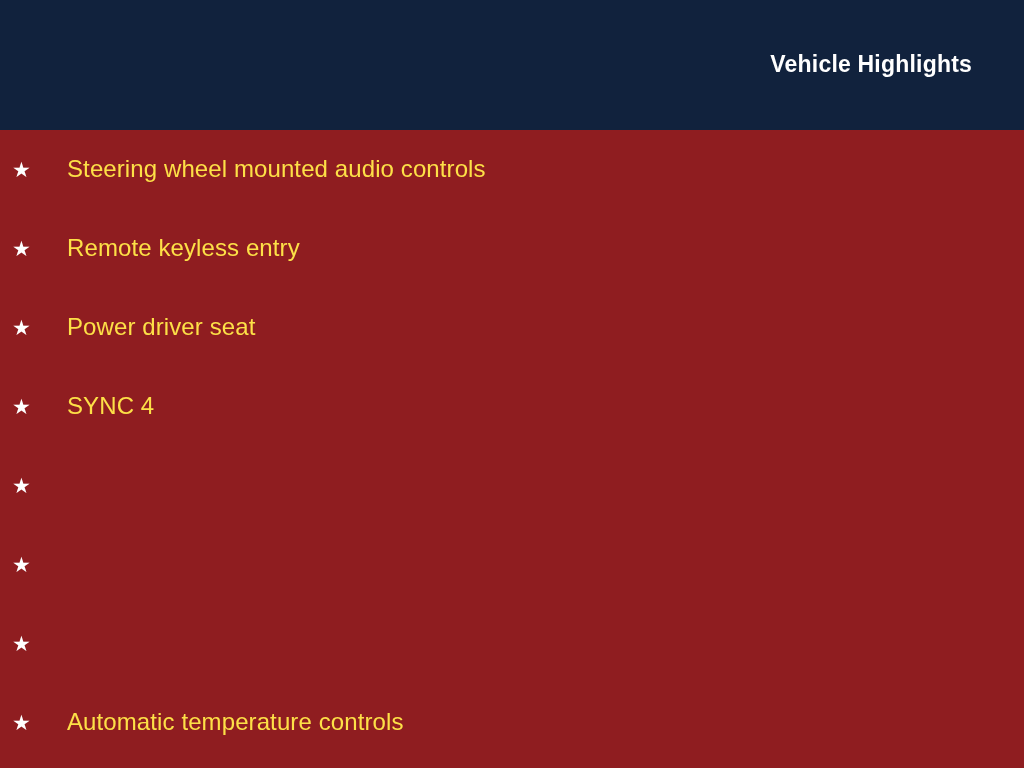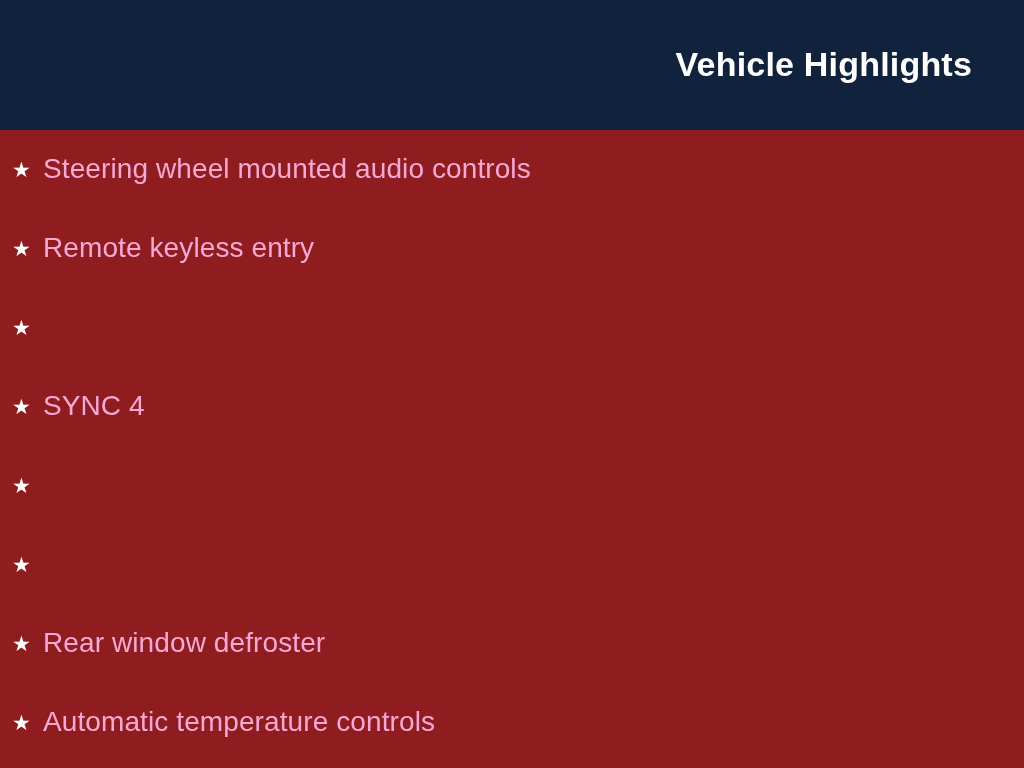--- a/index.html
+++ b/index.html
@@ -34,7 +34,7 @@
     right: 52px;
     top: 46px;
     margin: 0;
-    font-size: 34px;
+    font-size: 23px;
     font-weight: bold;
     color: #ffffff;
     letter-spacing: 0.2px;

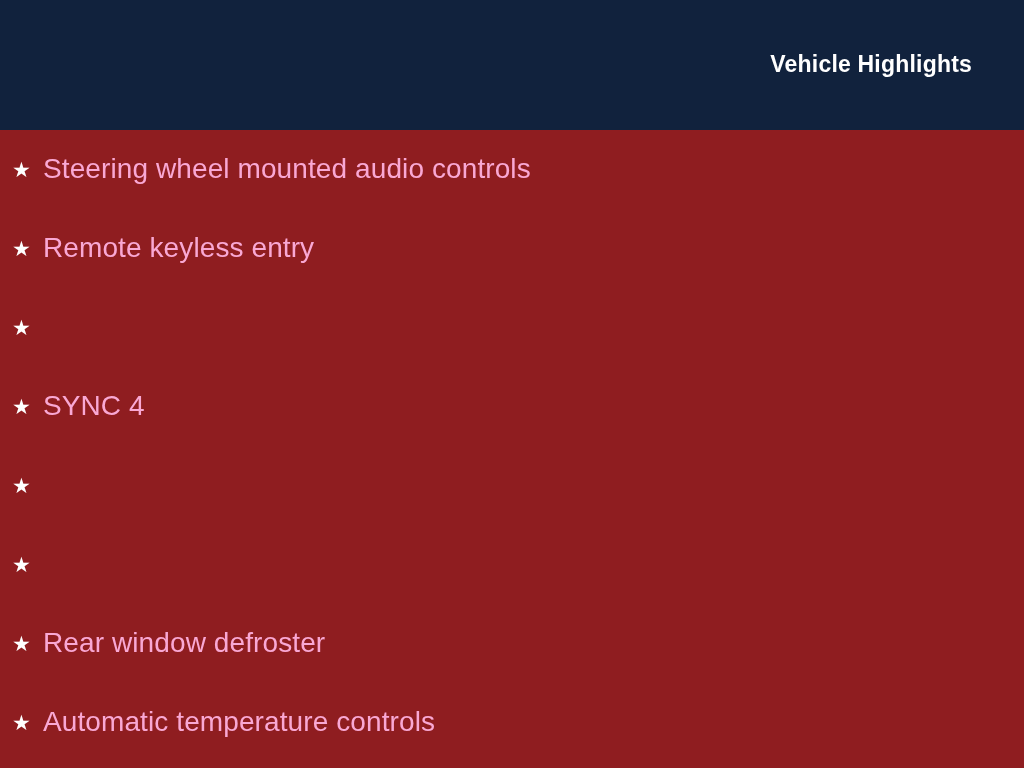--- a/index.html
+++ b/index.html
@@ -80,12 +80,13 @@
     text-align: left;
   }
   .feature-text {
-    font-size: 28px;
+    font-size: 24px;
     line-height: 36px;
-    color: #f9a8d4;
+    color: #fde047;
     font-weight: 400;
     letter-spacing: 0.1px;
     white-space: nowrap;
+    margin-left: 24px;
   }
 </style>
 </head>

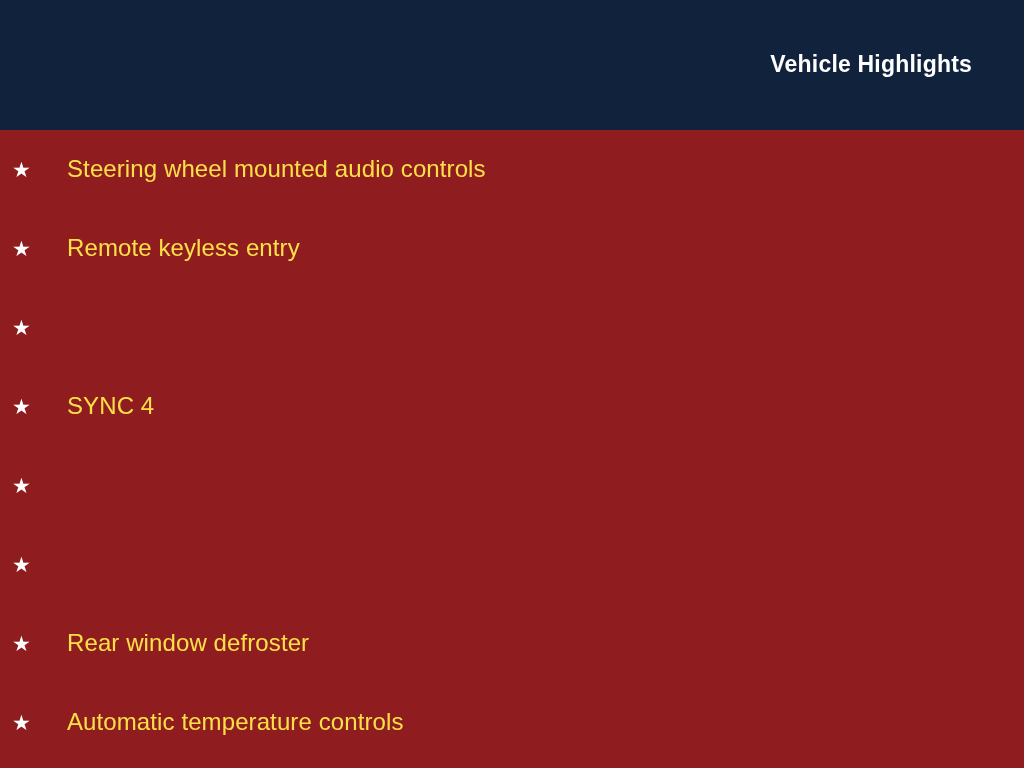--- a/index.html
+++ b/index.html
@@ -113,6 +113,7 @@
 
       <li class="feature-item">
         <span class="bullet-star">★</span>
+        <span class="feature-text">Power driver seat</span>
       </li>
 
       <li class="feature-item">

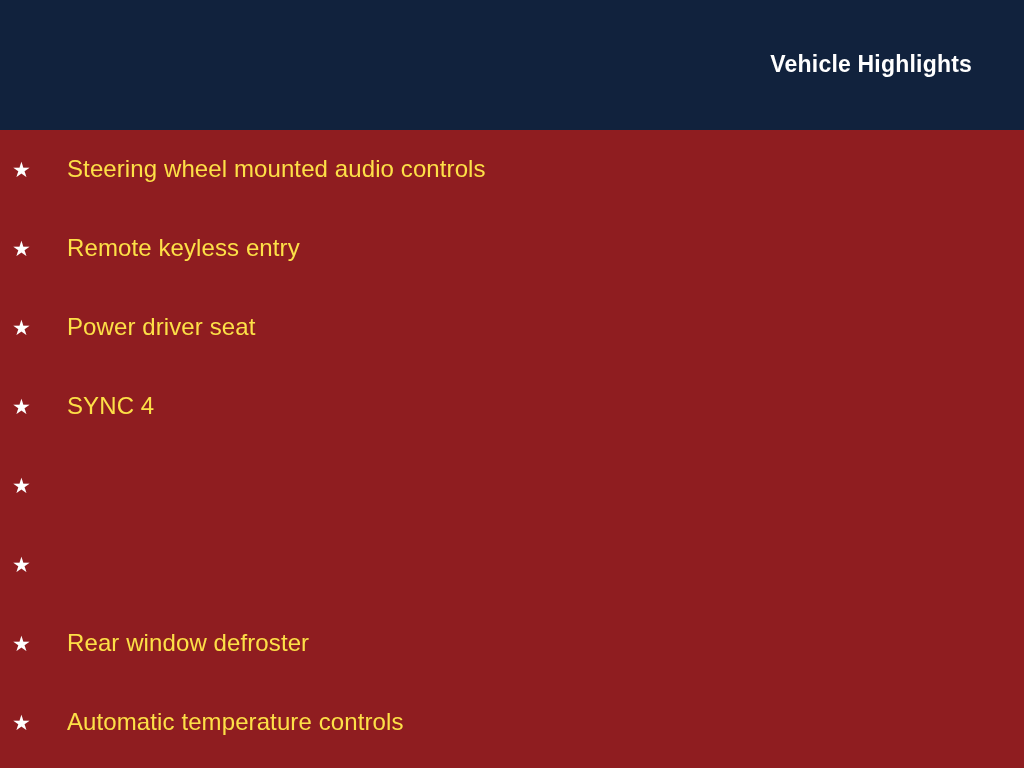--- a/index.html
+++ b/index.html
@@ -131,7 +131,6 @@
 
       <li class="feature-item">
         <span class="bullet-star">★</span>
-        <span class="feature-text">Rear window defroster</span>
       </li>
 
       <li class="feature-item">

